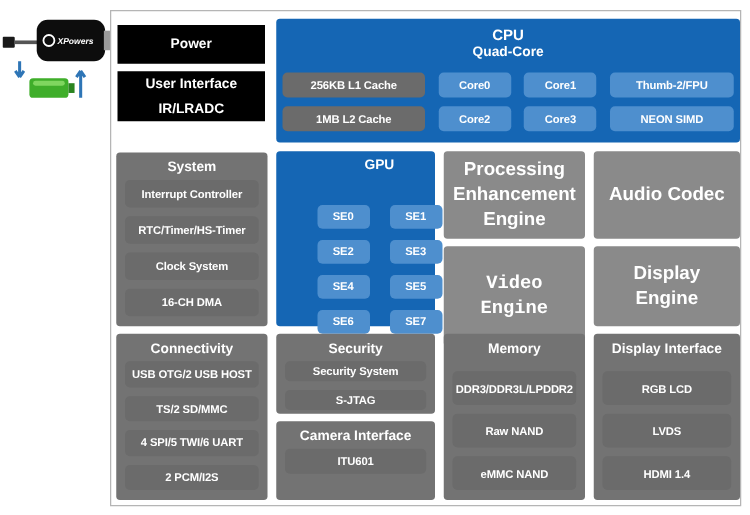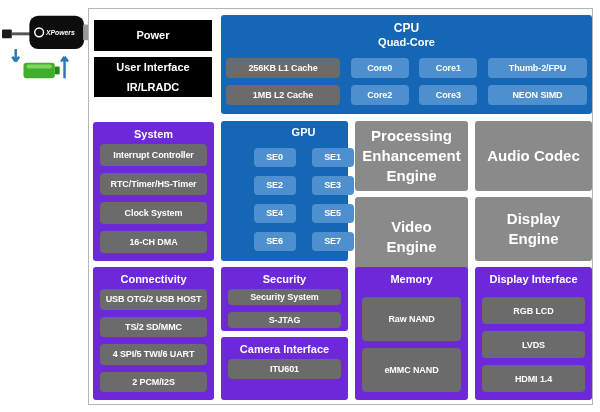--- a/index.html
+++ b/index.html
@@ -25,7 +25,7 @@
   .blue-title .t2 { font-size:11px; display:block; }
   
   .section {
-    background:#6d28d9; border-radius:3px; color:#fff;
+    background:#737373; border-radius:3px; color:#fff;
     display:flex; flex-direction:column; padding:4px 7px 8px;
   }
   .section-title { text-align:center; font-weight:bold; font-size:11px; padding:2px 0 4px; flex:0 0 auto; }

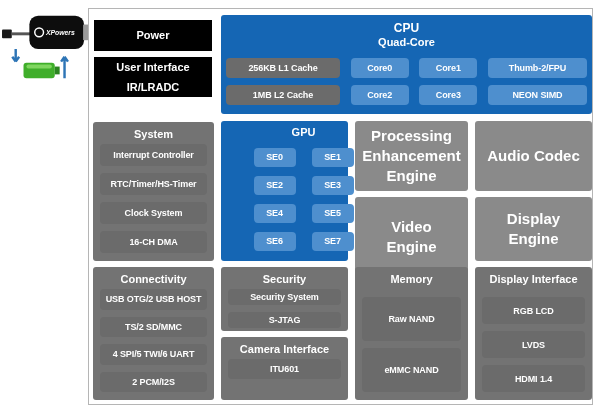--- a/index.html
+++ b/index.html
@@ -51,7 +51,7 @@
   
   .gpu-grid {
     display:grid; grid-template-columns:42px 42px; gap:9px 16px;
-    justify-content:center; margin-top:8px;
+    justify-content:center; margin-top:24px;
   }
   .gpu-grid .chip { flex:none; height:19px; }
   .device { position:absolute; left:2px; top:6px; width:86px; height:84px; }

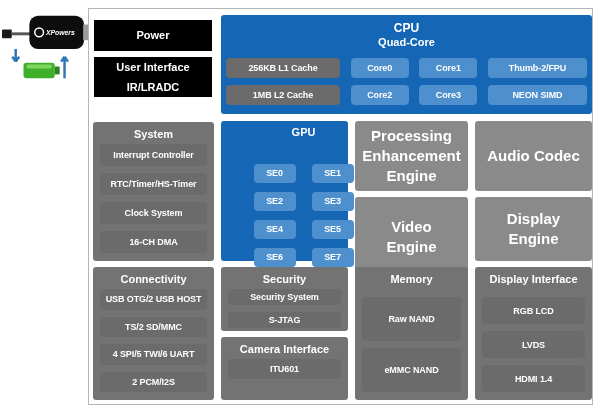--- a/index.html
+++ b/index.html
@@ -150,7 +150,7 @@
   <div class="abs engine" style="left:475px; top:121px; width:117px; height:70px;">
     <span>Audio Codec</span>
   </div>
-  <div class="abs engine" style="left:355px; top:197px; width:113px; height:80px;">
+  <div class="abs engine" style="left:355px; top:197px; width:113px; height:80px;font-family:Liberation Mono, monospace;">
     <span>Video Engine</span>
   </div>
   <div class="abs engine" style="left:475px; top:197px; width:117px; height:64px;">

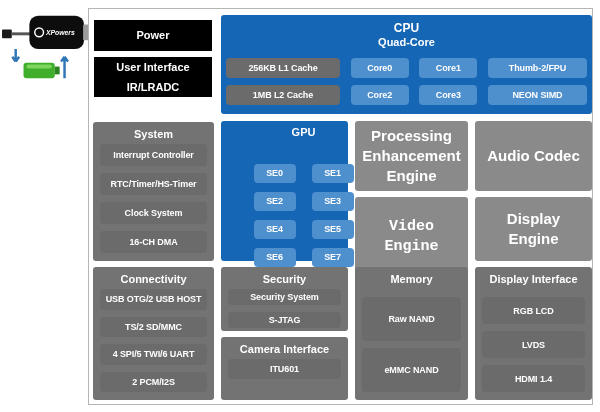--- a/index.html
+++ b/index.html
@@ -175,6 +175,7 @@
   <div class="abs section" style="left:355px; top:267px; width:113px; height:133px;">
     <div class="section-title">Memory</div>
     <div class="chips" style="padding-top:8px;">
+      <div class="chip">DDR3/DDR3L/LPDDR2</div>
       <div class="chip">Raw NAND</div>
       <div class="chip">eMMC NAND</div>
     </div>

